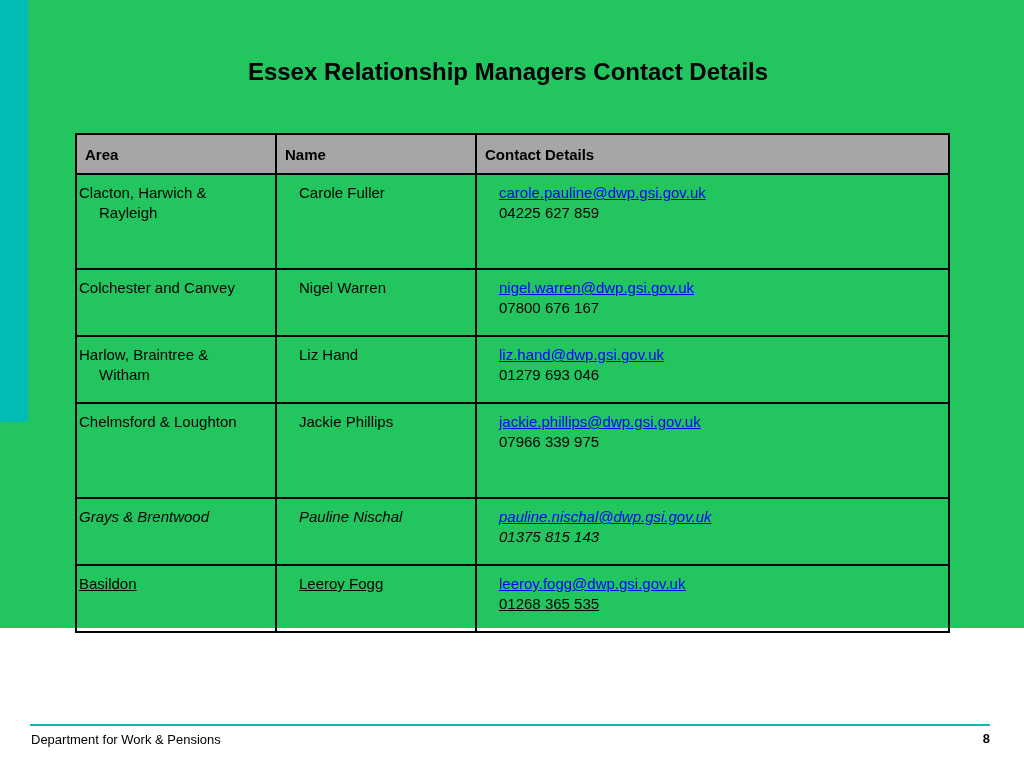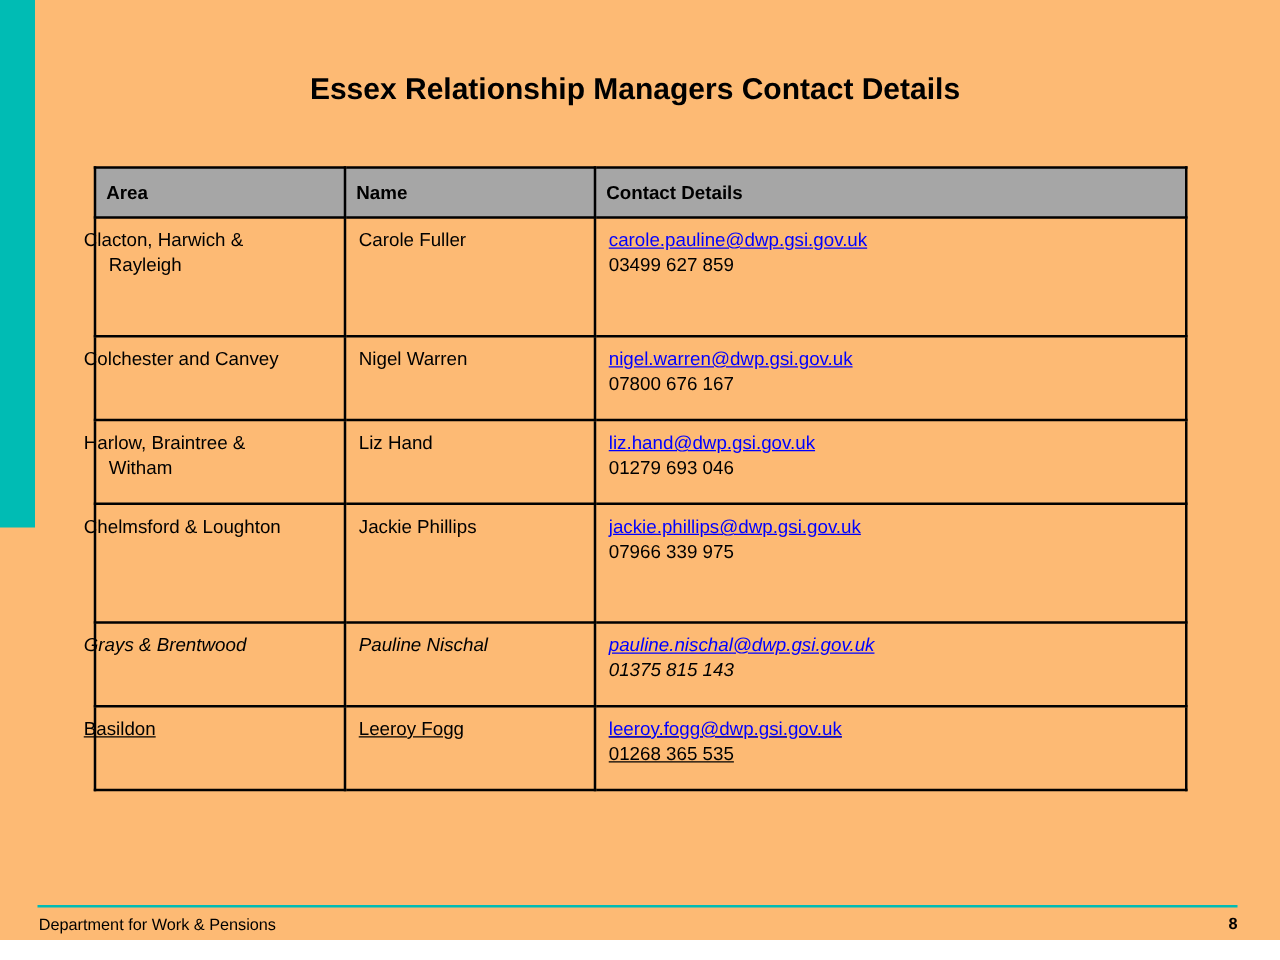--- a/index.html
+++ b/index.html
@@ -12,8 +12,8 @@
   }
   .slide {
     position: absolute; inset: 0;
-    width: 1024px; height: 752px;
-    background: #fdba74;
+    width: 1024px; height: 628px;
+    background: #22c55e;
   }
   .teal-bar {
     position: absolute;

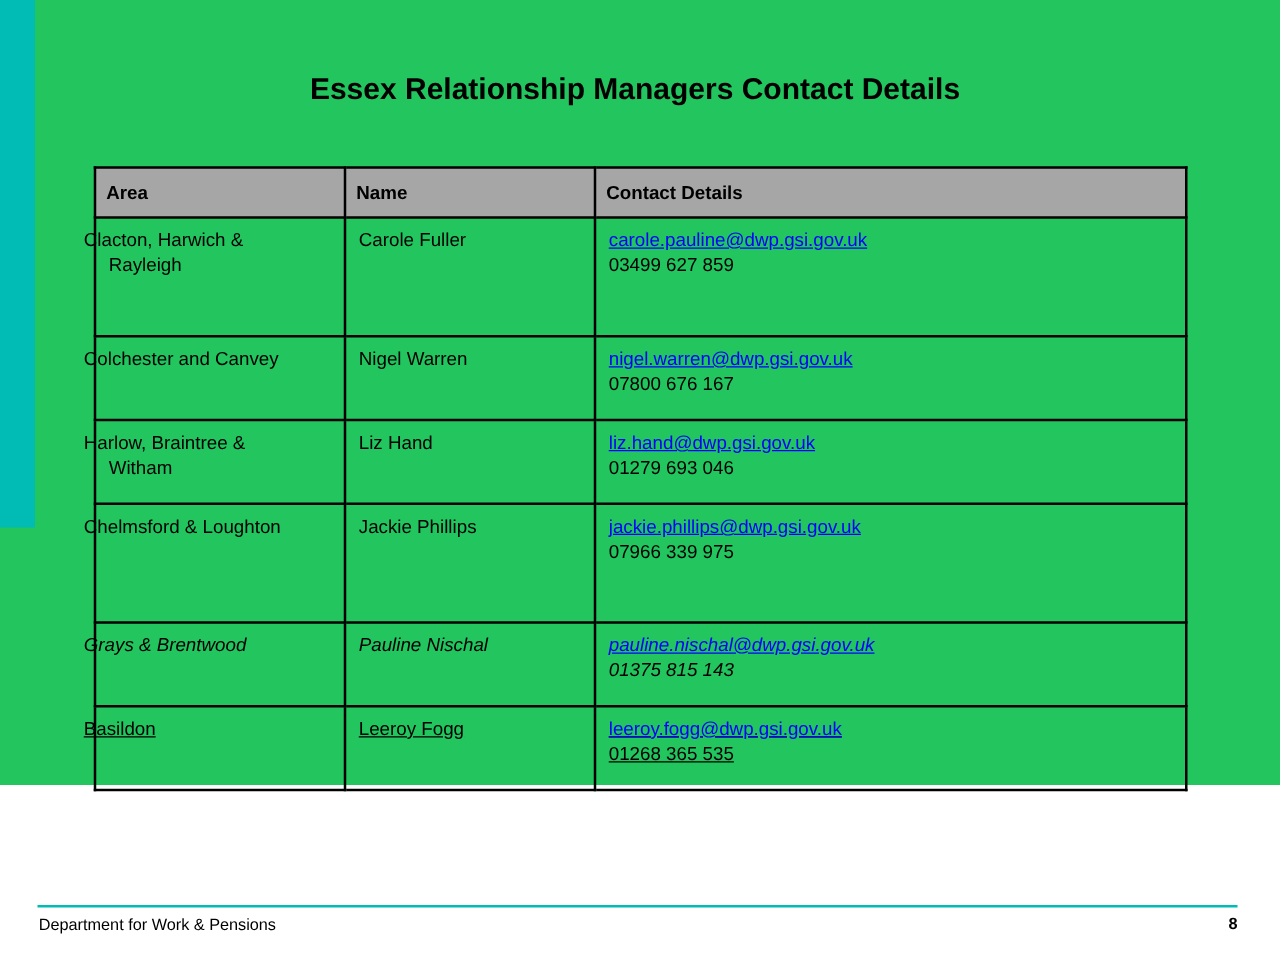--- a/index.html
+++ b/index.html
@@ -56,7 +56,7 @@
     font-weight: bold;
   }
   table.contacts td {
-    padding: 8px 10px;
+    padding: 8px 22px;
     line-height: 20px;
   }
   td.area-cell {

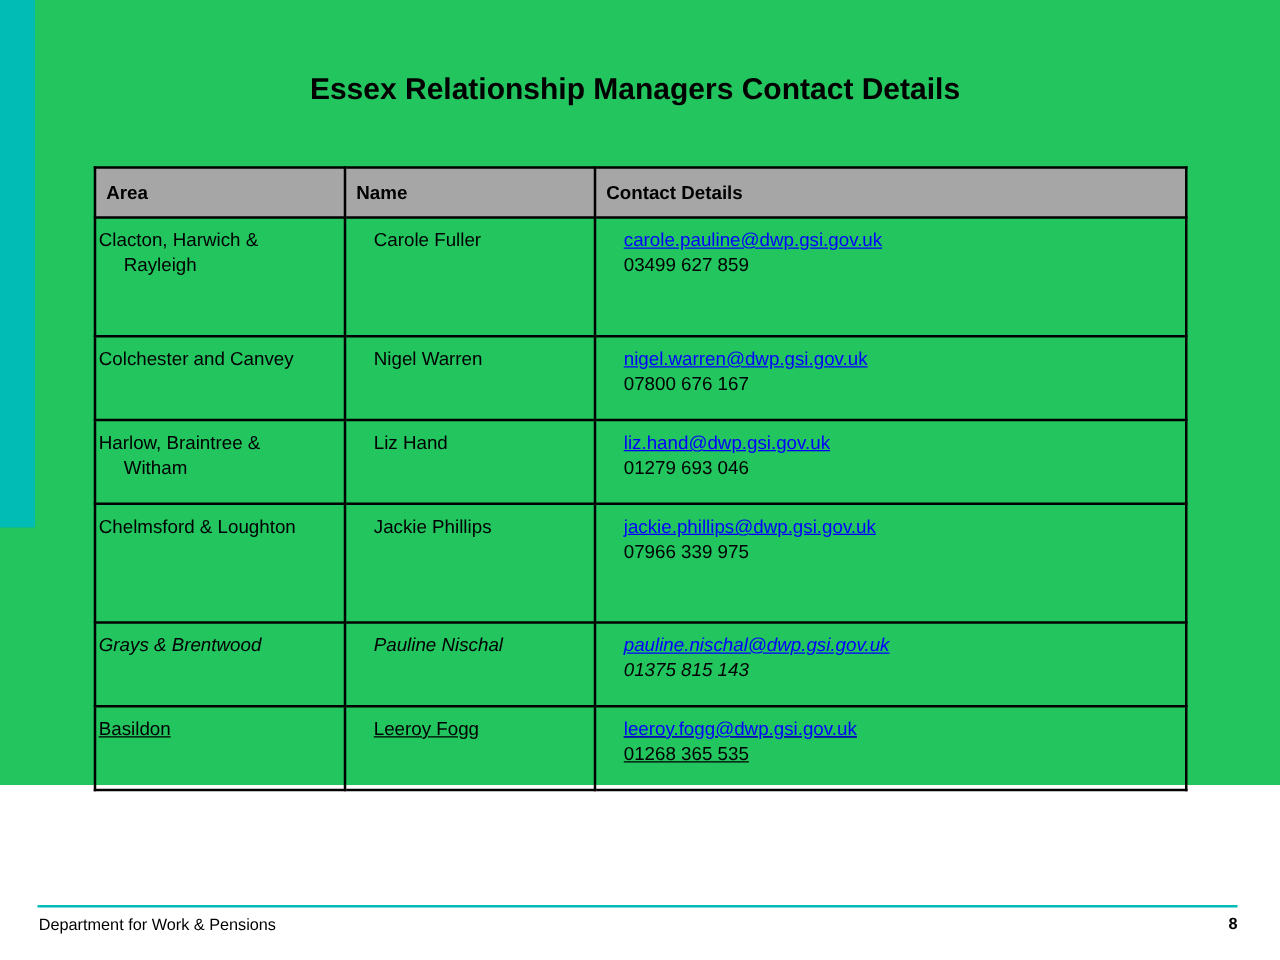--- a/index.html
+++ b/index.html
@@ -125,7 +125,7 @@
     <td class="name-cell">Carole Fuller</td>
     <td class="contact-cell">
       <a class="email-link" href="#">carole.pauline@dwp.gsi.gov.uk</a>
-      <span class="phone">03499 627 859</span>
+      <span class="phone">04225 627 859</span>
     </td>
   </tr>
 

